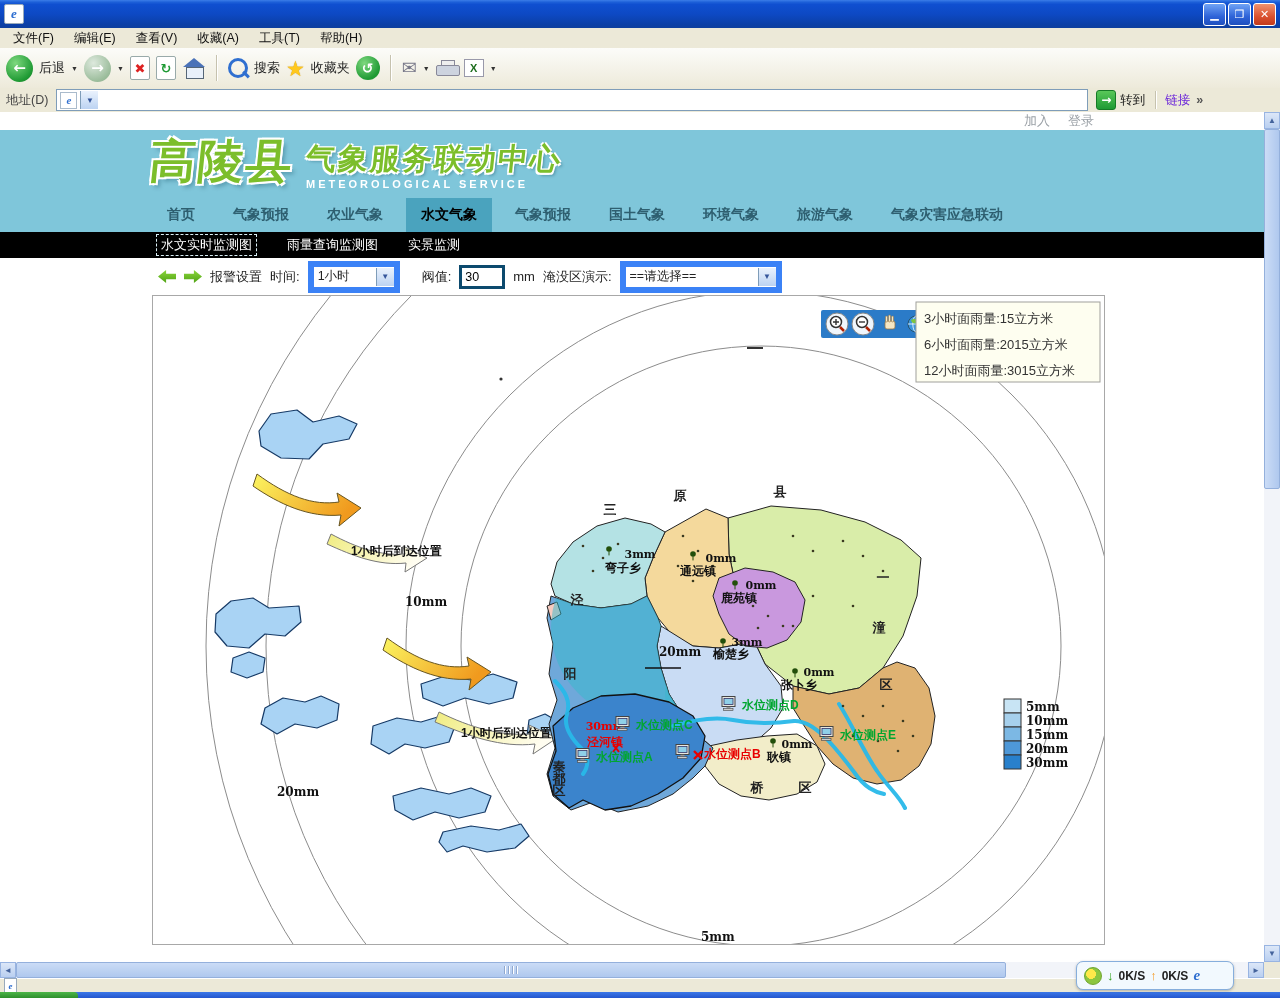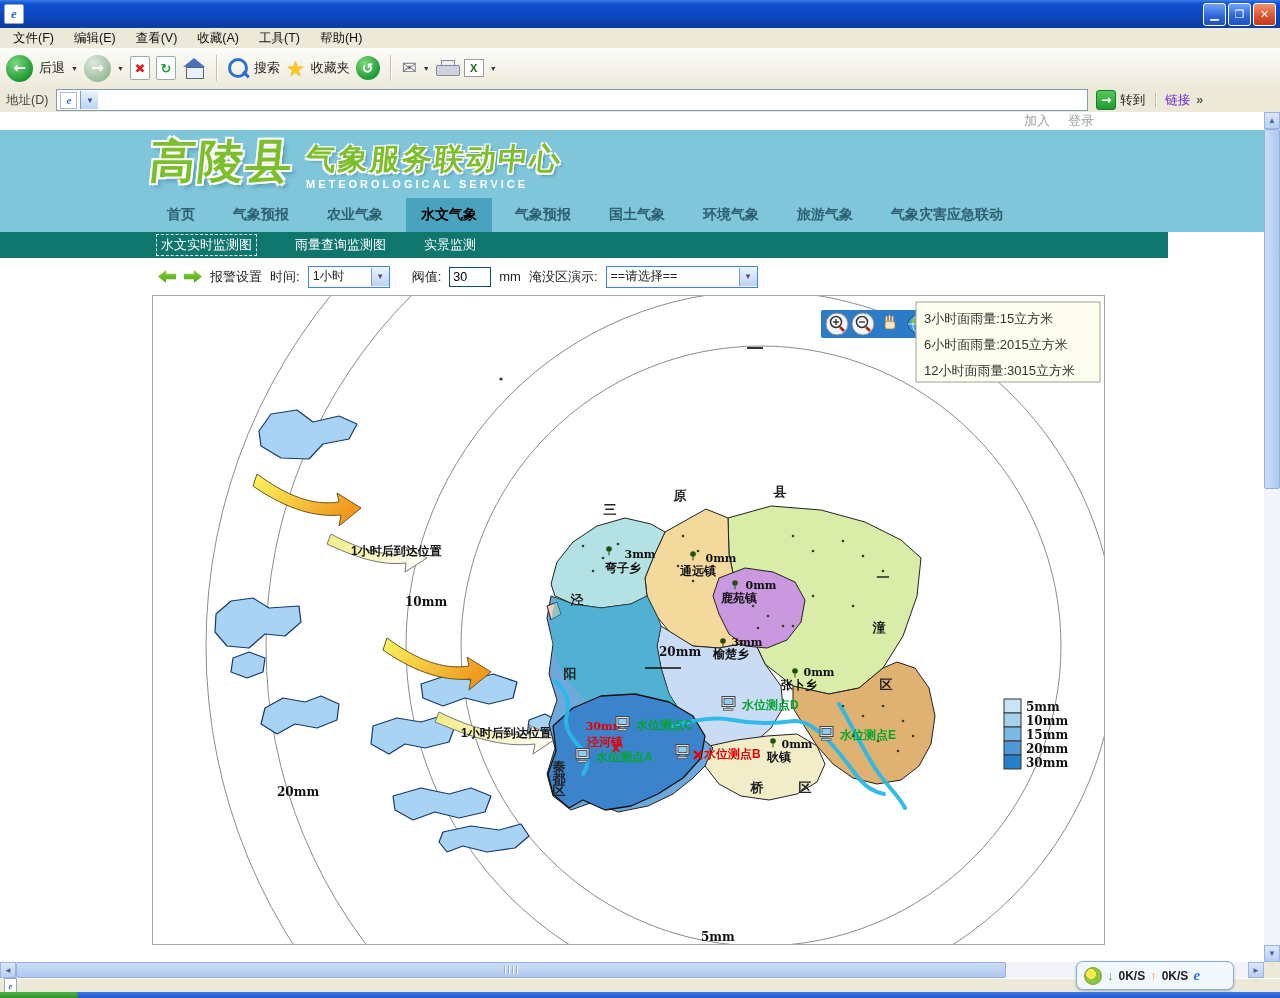--- a/index.html
+++ b/index.html
@@ -58,7 +58,7 @@
   #nav{left:0;top:198px;width:1264px;height:34px;background:#7FC6DA;display:flex;align-items:stretch;padding-left:152px;box-sizing:border-box;}
   #nav .tab{display:flex;align-items:center;padding:0 15px;font:bold 14px "Liberation Sans",sans-serif;color:#2E5F70;margin-right:8px;}
   #nav .tab.active{background:#4AA3BE;color:#000000;}
-  #subnav{left:0;top:232px;width:1168px;height:26px;background:#0f766e;display:flex;align-items:center;gap:38px;padding-left:156px;box-sizing:border-box;font-size:13px;color:#fff;}
+  #subnav{left:0;top:232px;width:1264px;height:26px;background:#000000;display:flex;align-items:center;gap:30px;padding-left:156px;box-sizing:border-box;font-size:13px;color:#fff;}
   #subnav .snitem.active{border:1px dashed #D8EEF4;padding:1px 4px;}
   
   #controls{left:0;top:258px;width:1264px;height:37px;background:#fff;display:flex;align-items:center;gap:8px;padding-left:158px;box-sizing:border-box;font-size:13px;color:#222;}

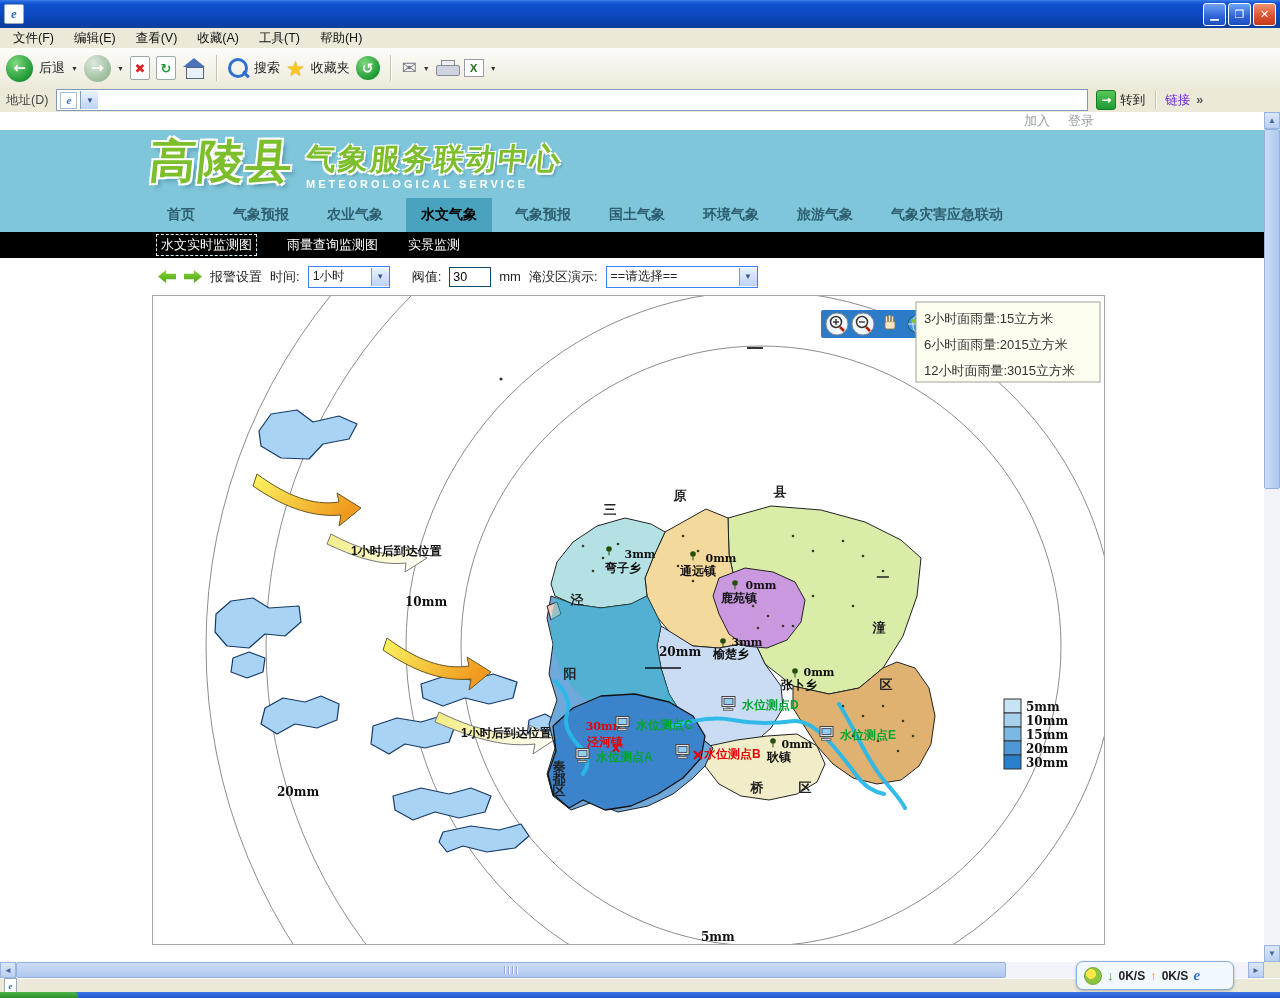--- a/index.html
+++ b/index.html
@@ -65,7 +65,7 @@
   .garr{width:18px;height:13px;background:linear-gradient(180deg,#8CD63C,#4FA314);}
   .garr.left{clip-path:polygon(0 50%,45% 0,45% 28%,100% 28%,100% 72%,45% 72%,45% 100%);}
   .garr.right{clip-path:polygon(100% 50%,55% 0,55% 28%,0 28%,0 72%,55% 72%,55% 100%);}
-  .xpselect{height:20px;background:#fff;border:1px solid #3b82f6;display:flex;align-items:center;font-size:12.5px;}
+  .xpselect{height:20px;background:#fff;border:6px solid #3b82f6;display:flex;align-items:center;font-size:12.5px;}
   .xpselect .sval{padding:0 4px;flex:1;white-space:nowrap;}
   .xpinput{width:34px;height:18px;border:1px solid #0c4a6e;font-size:12.5px;padding:0 3px;font-family:"Liberation Sans",sans-serif;}
   

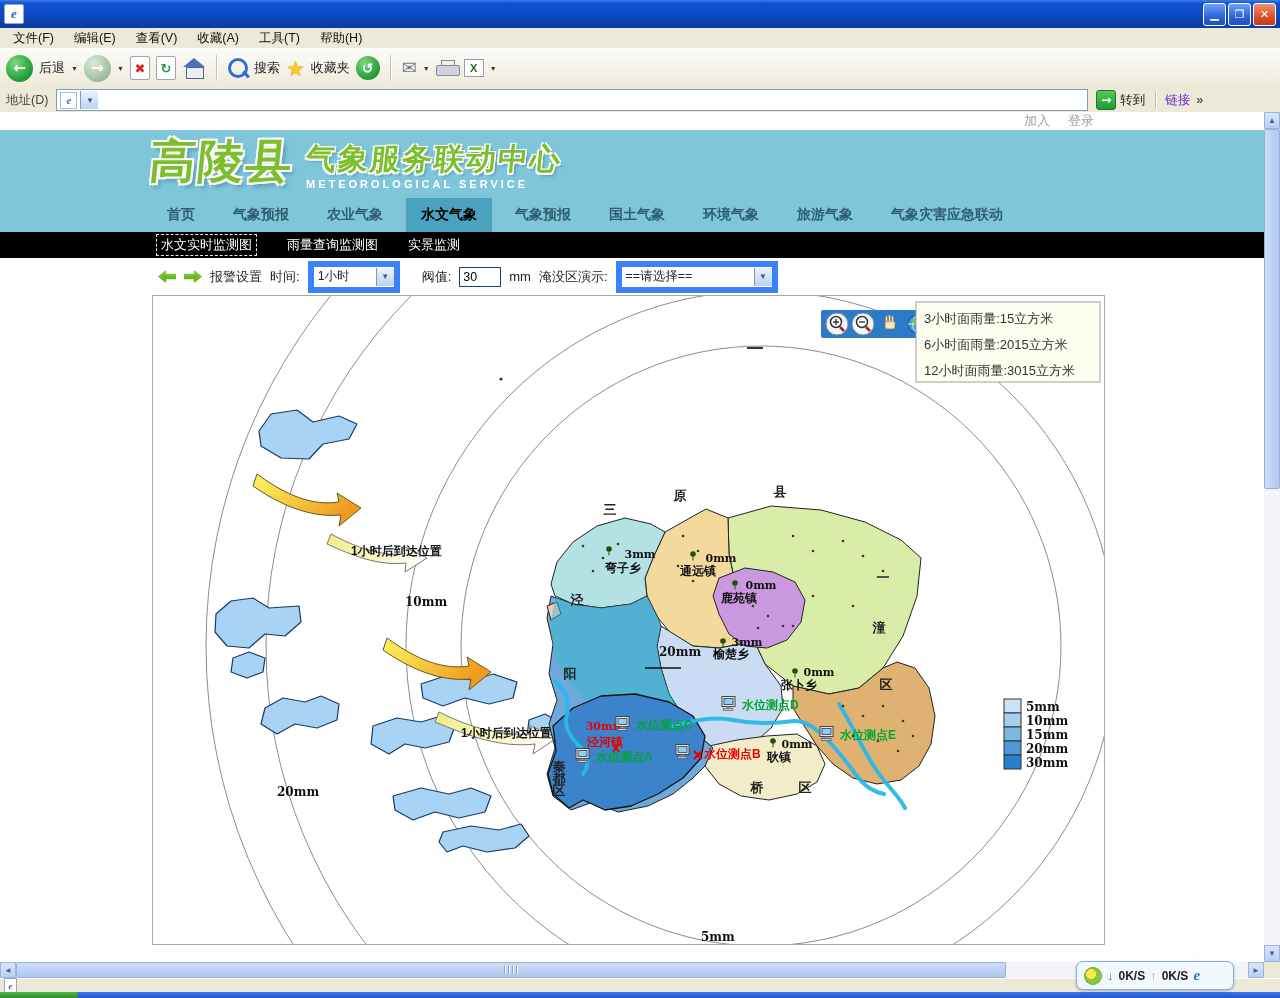--- a/index.html
+++ b/index.html
@@ -67,7 +67,7 @@
   .garr.right{clip-path:polygon(100% 50%,55% 0,55% 28%,0 28%,0 72%,55% 72%,55% 100%);}
   .xpselect{height:20px;background:#fff;border:6px solid #3b82f6;display:flex;align-items:center;font-size:12.5px;}
   .xpselect .sval{padding:0 4px;flex:1;white-space:nowrap;}
-  .xpinput{width:34px;height:18px;border:1px solid #0c4a6e;font-size:12.5px;padding:0 3px;font-family:"Liberation Sans",sans-serif;}
+  .xpinput{width:34px;height:18px;border:3px solid #0c4a6e;font-size:12.5px;padding:0 3px;font-family:"Liberation Sans",sans-serif;}
   
   #mapwrap{left:152px;top:295px;width:951px;height:648px;background:#fff;border:1px solid #A8A8A8;}
   svg text{user-select:none;}

